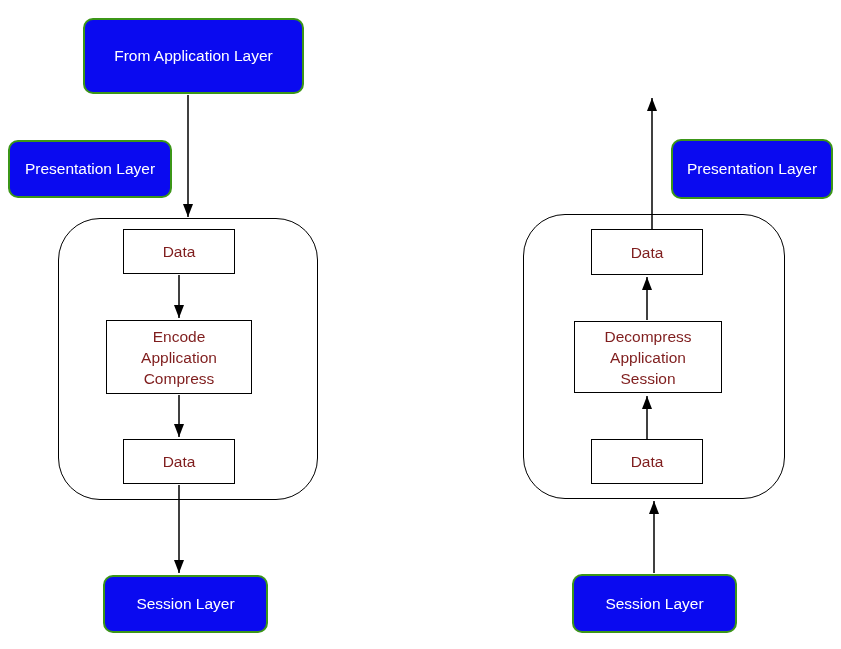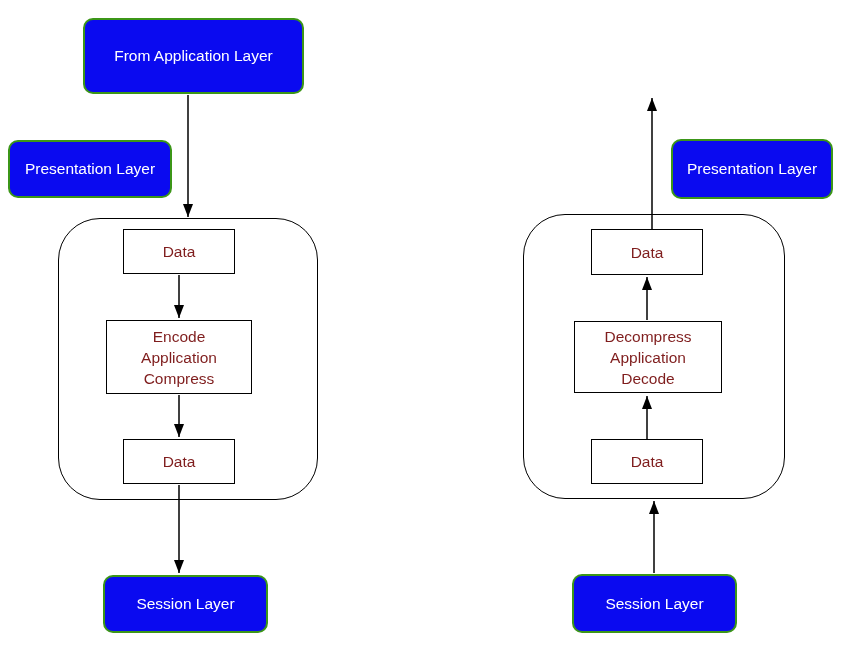--- a/index.html
+++ b/index.html
@@ -100,7 +100,7 @@
   <div class="whitebox pos-proc-right">
     <div>Decompress</div>
     <div>Application</div>
-    <div>Decode</div>
+    <div>Session</div>
   </div>
   <div class="whitebox pos-data-br">Data</div>
   <div class="bluenode pos-sess-right">Session Layer</div>

